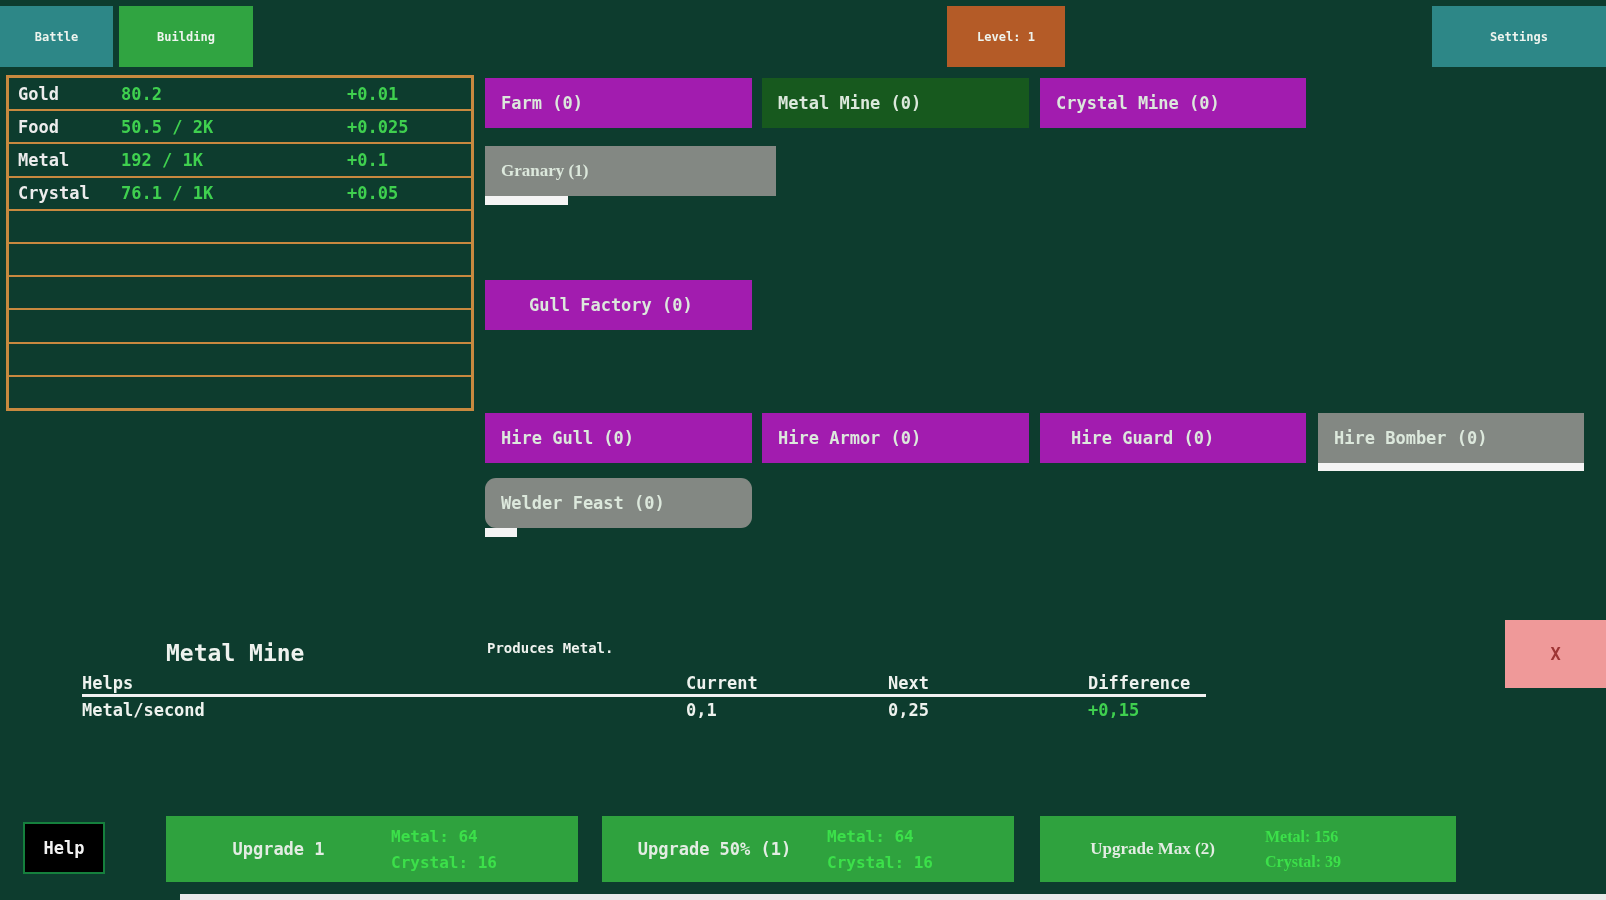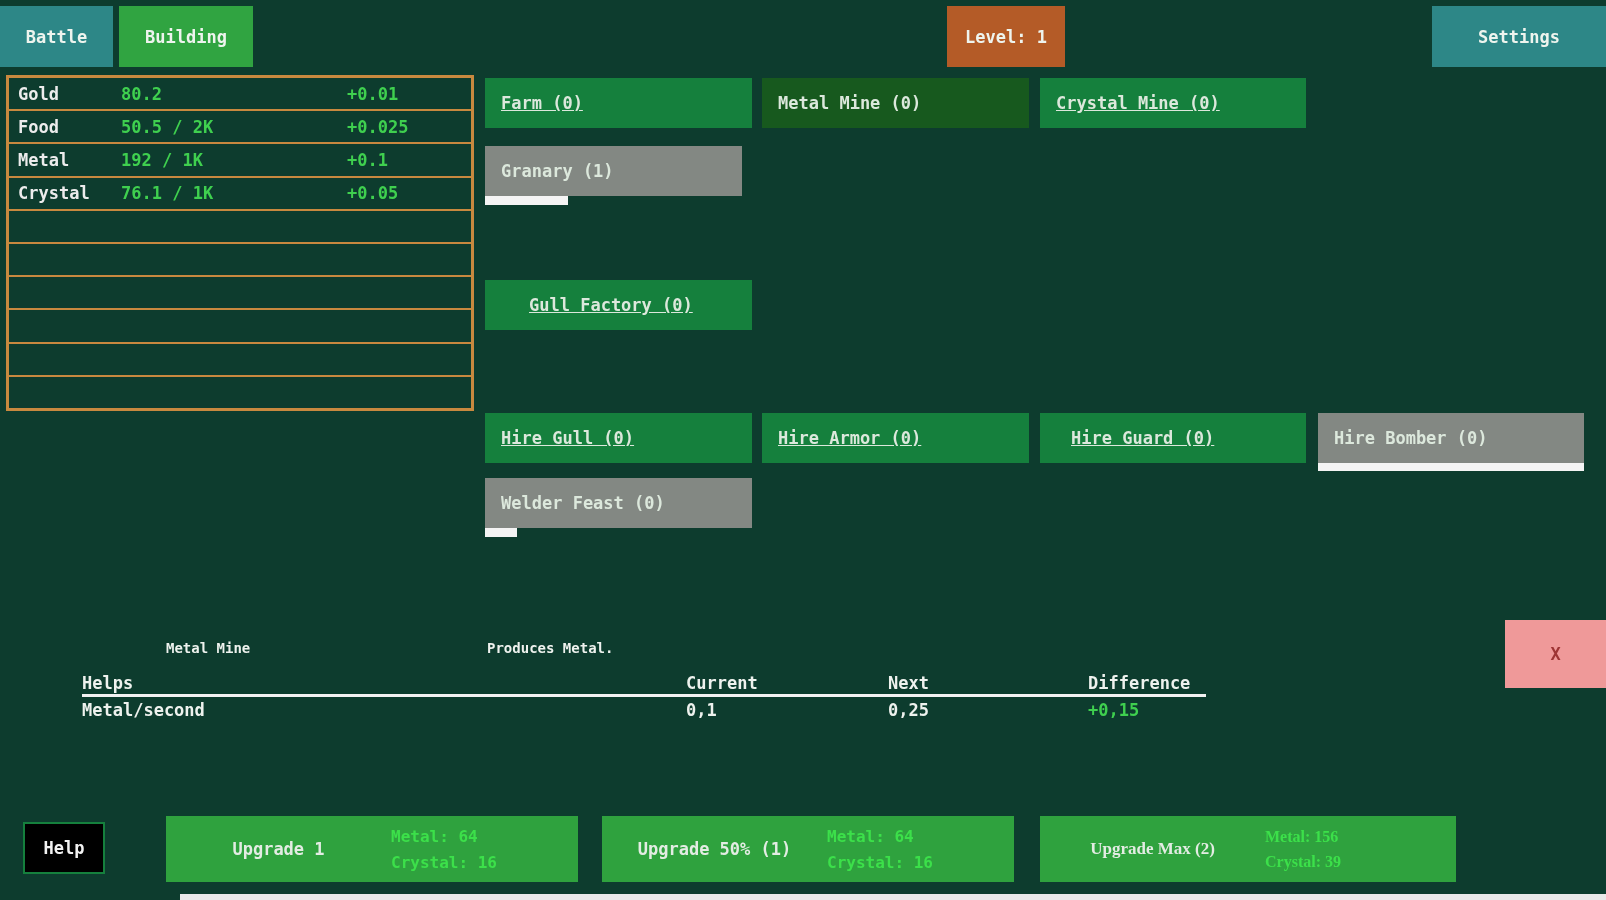--- a/index.html
+++ b/index.html
@@ -10,7 +10,7 @@
   }
   
   .tab{position:absolute;top:6px;height:61px;display:flex;align-items:center;justify-content:center;
-       font-size:17px;color:#eef4ee;cursor:pointer;}
+       font-size:12px;color:#eef4ee;cursor:pointer;}
   .tab.teal{background:#2d8787;}
   .tab.green{background:#30a441;}
   .tab.orange{background:#b45b27;cursor:default;}

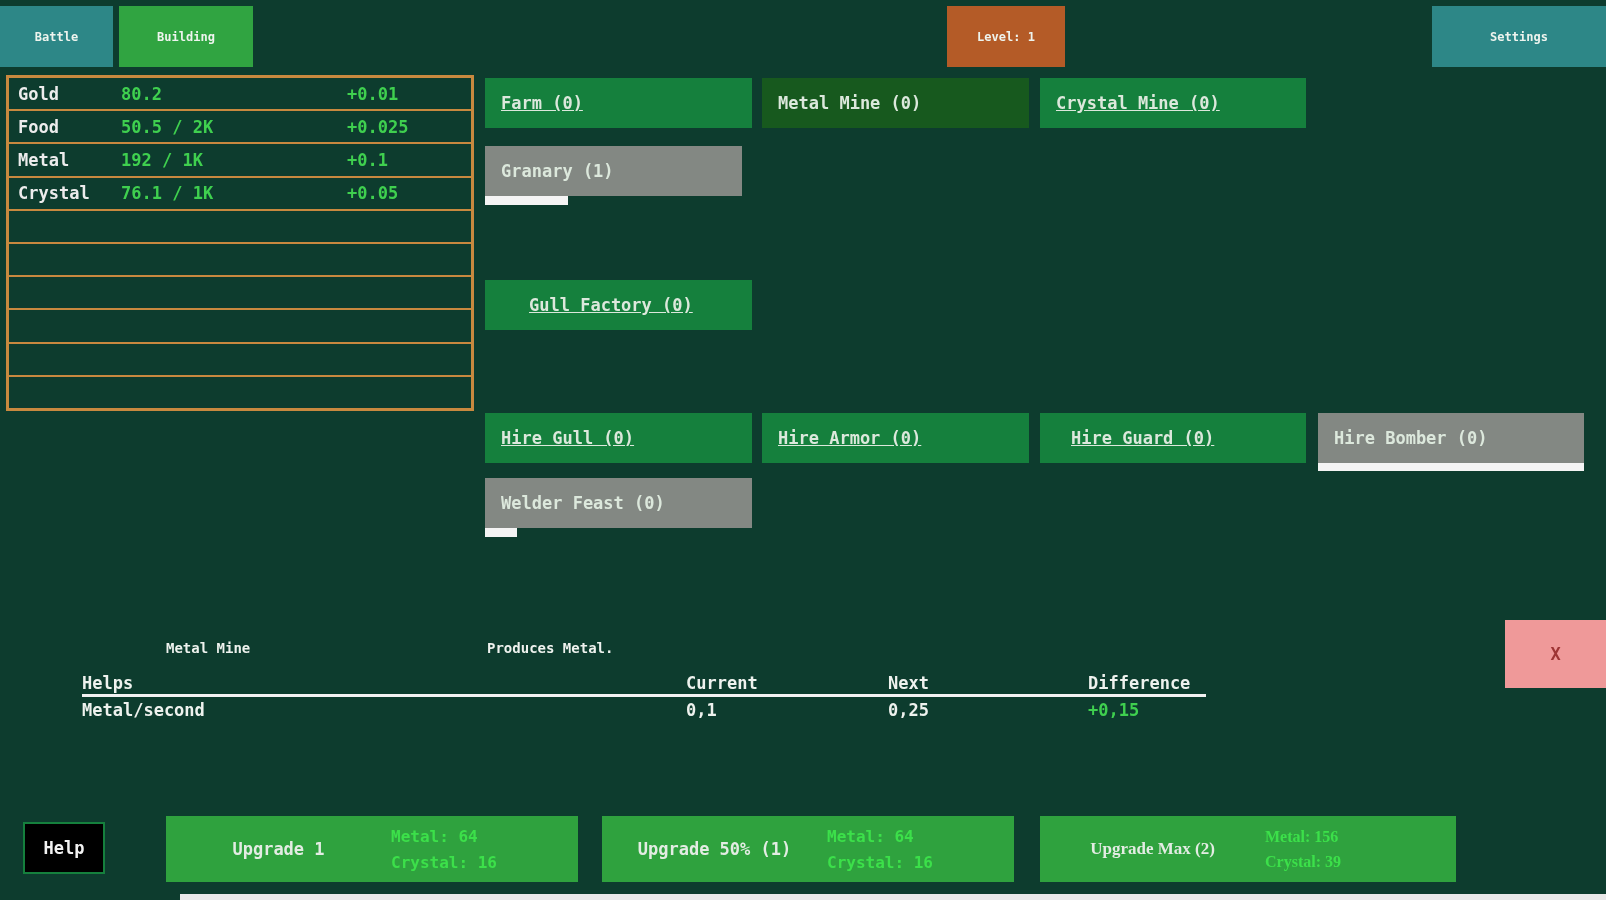--- a/index.html
+++ b/index.html
@@ -29,7 +29,7 @@
   
   .btn{position:absolute;height:50px;display:flex;align-items:center;padding-left:16px;
        box-sizing:border-box;font-size:17px;color:#dce8dc;cursor:pointer;}
-  .btn.green{background:#15803d;text-decoration:underline;}
+  .btn.green{background:#a21caf;}
   .btn.dark{background:#17591e;}
   .btn.gray{background:#838883;}
   #btn-farm{left:485px;top:78px;width:267px;}

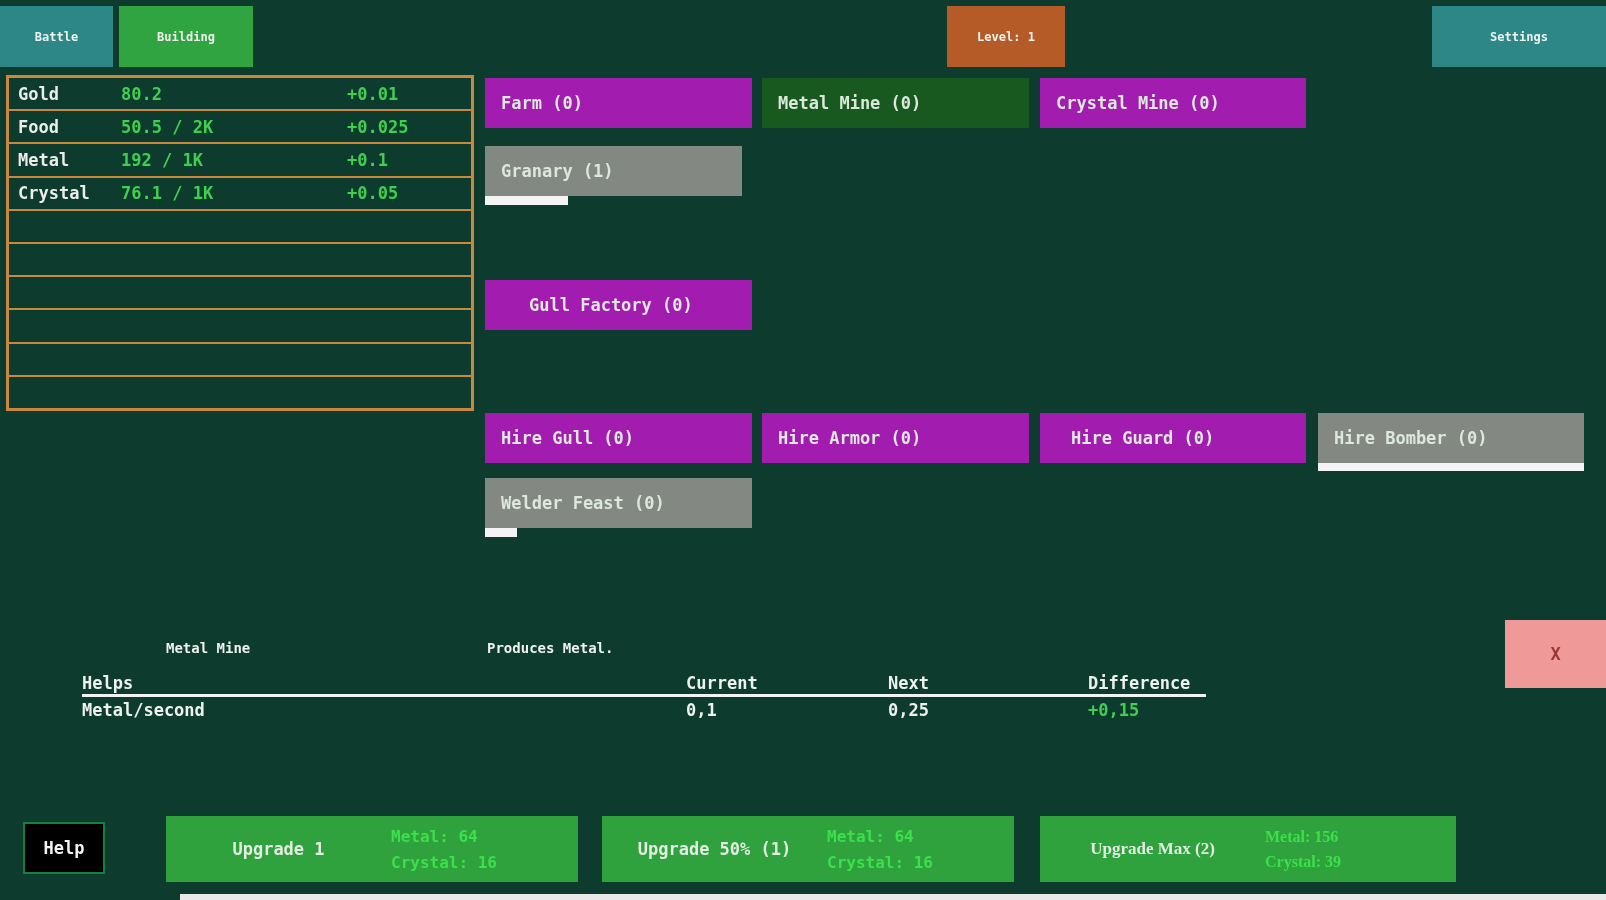--- a/index.html
+++ b/index.html
@@ -35,7 +35,7 @@
   #btn-farm{left:485px;top:78px;width:267px;}
   #btn-metal-mine{left:762px;top:78px;width:267px;}
   #btn-crystal-mine{left:1040px;top:78px;width:266px;}
-  #btn-granary{left:485px;top:146px;width:257px;}
+  #btn-granary{left:485px;top:146px;width:291px;font-family:Liberation Serif, serif;}
   #btn-gull-factory{left:485px;top:280px;width:267px;padding-left:44px;}
   #btn-hire-gull{left:485px;top:413px;width:267px;}
   #btn-hire-armor{left:762px;top:413px;width:267px;}

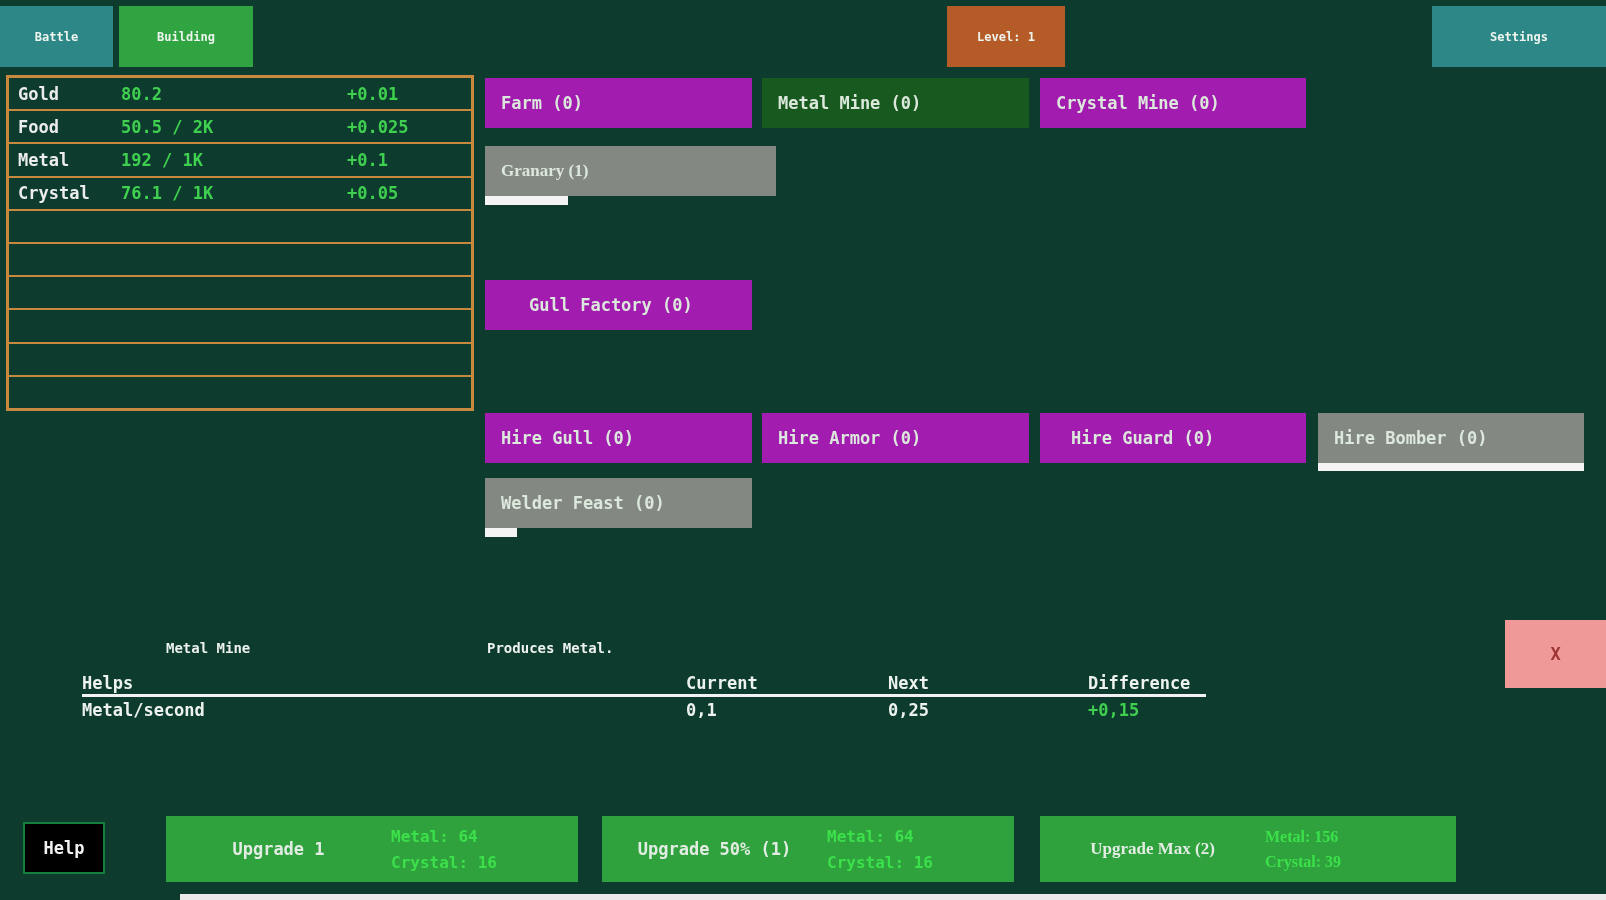--- a/index.html
+++ b/index.html
@@ -41,7 +41,7 @@
   #btn-hire-armor{left:762px;top:413px;width:267px;}
   #btn-hire-guard{left:1040px;top:413px;width:266px;padding-left:31px;}
   #btn-hire-bomber{left:1318px;top:413px;width:266px;}
-  #btn-welder{left:485px;top:478px;width:267px;}
+  #btn-welder{left:485px;top:478px;width:267px;border-radius:11px;}
   .progress{position:absolute;height:9px;}
   .progress .fill{height:100%;background:#f4f4f4;}
   #granary-progress{left:485px;top:196px;width:267px;}

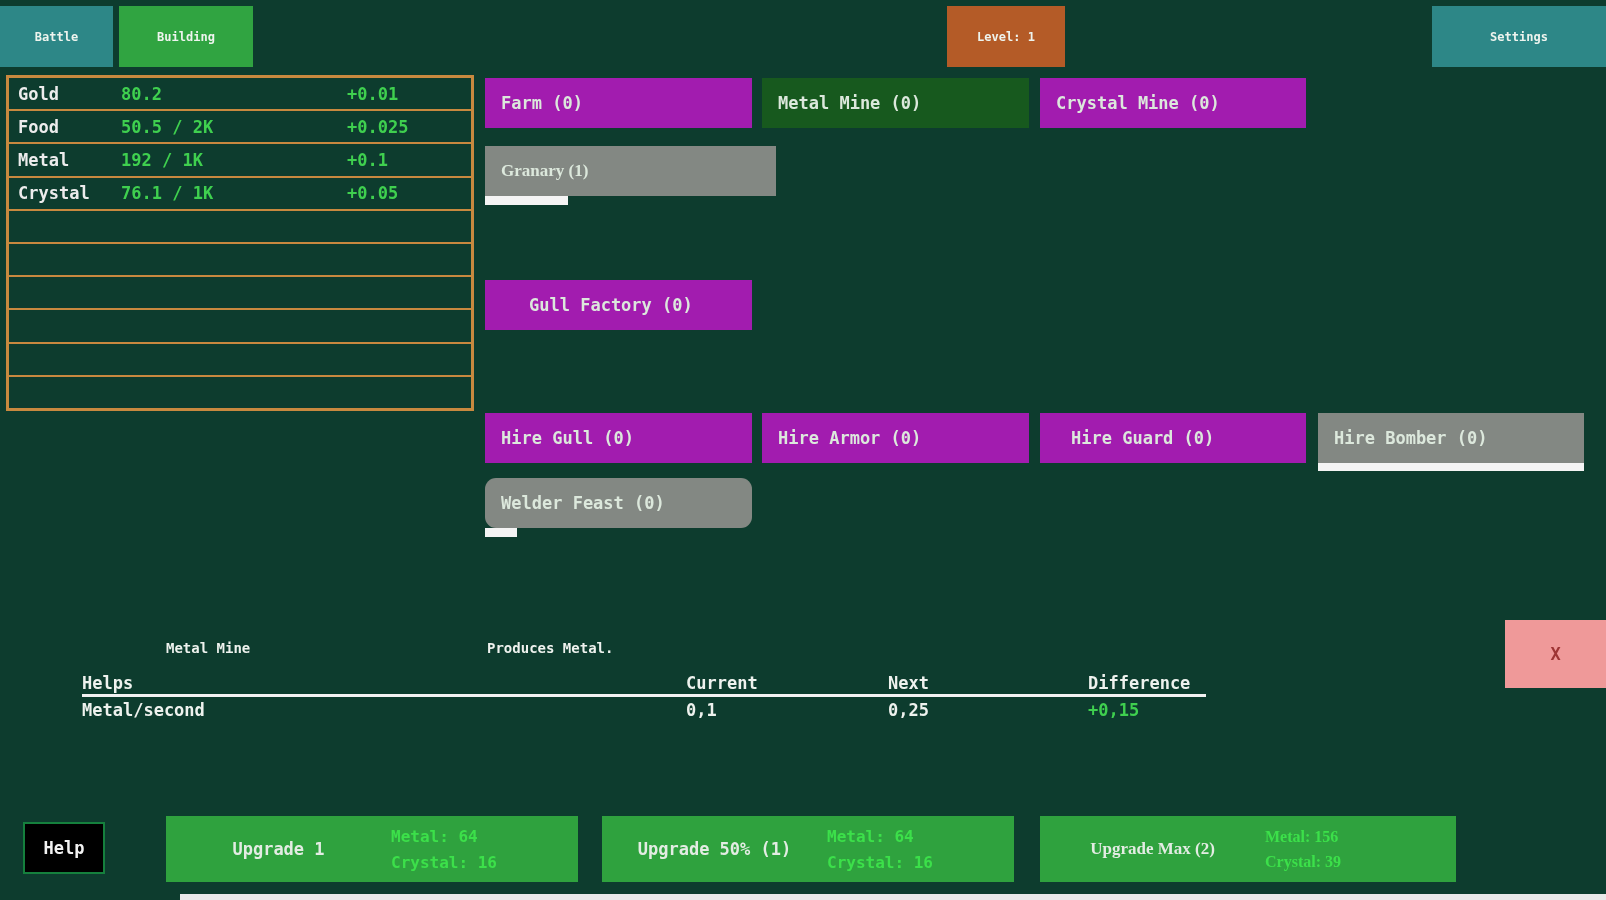--- a/index.html
+++ b/index.html
@@ -49,7 +49,7 @@
   #welder-progress{left:485px;top:528px;width:267px;}
   
   .dtxt{position:absolute;font-size:17px;color:#eef2ee;white-space:nowrap;}
-  #detail-title{left:166px;top:640px;font-size:14px;}
+  #detail-title{left:166px;top:640px;font-size:23px;}
   #detail-desc{left:487px;top:640px;font-size:14px;}
   #col-helps{left:82px;top:673px;}
   #col-current{left:686px;top:673px;}

